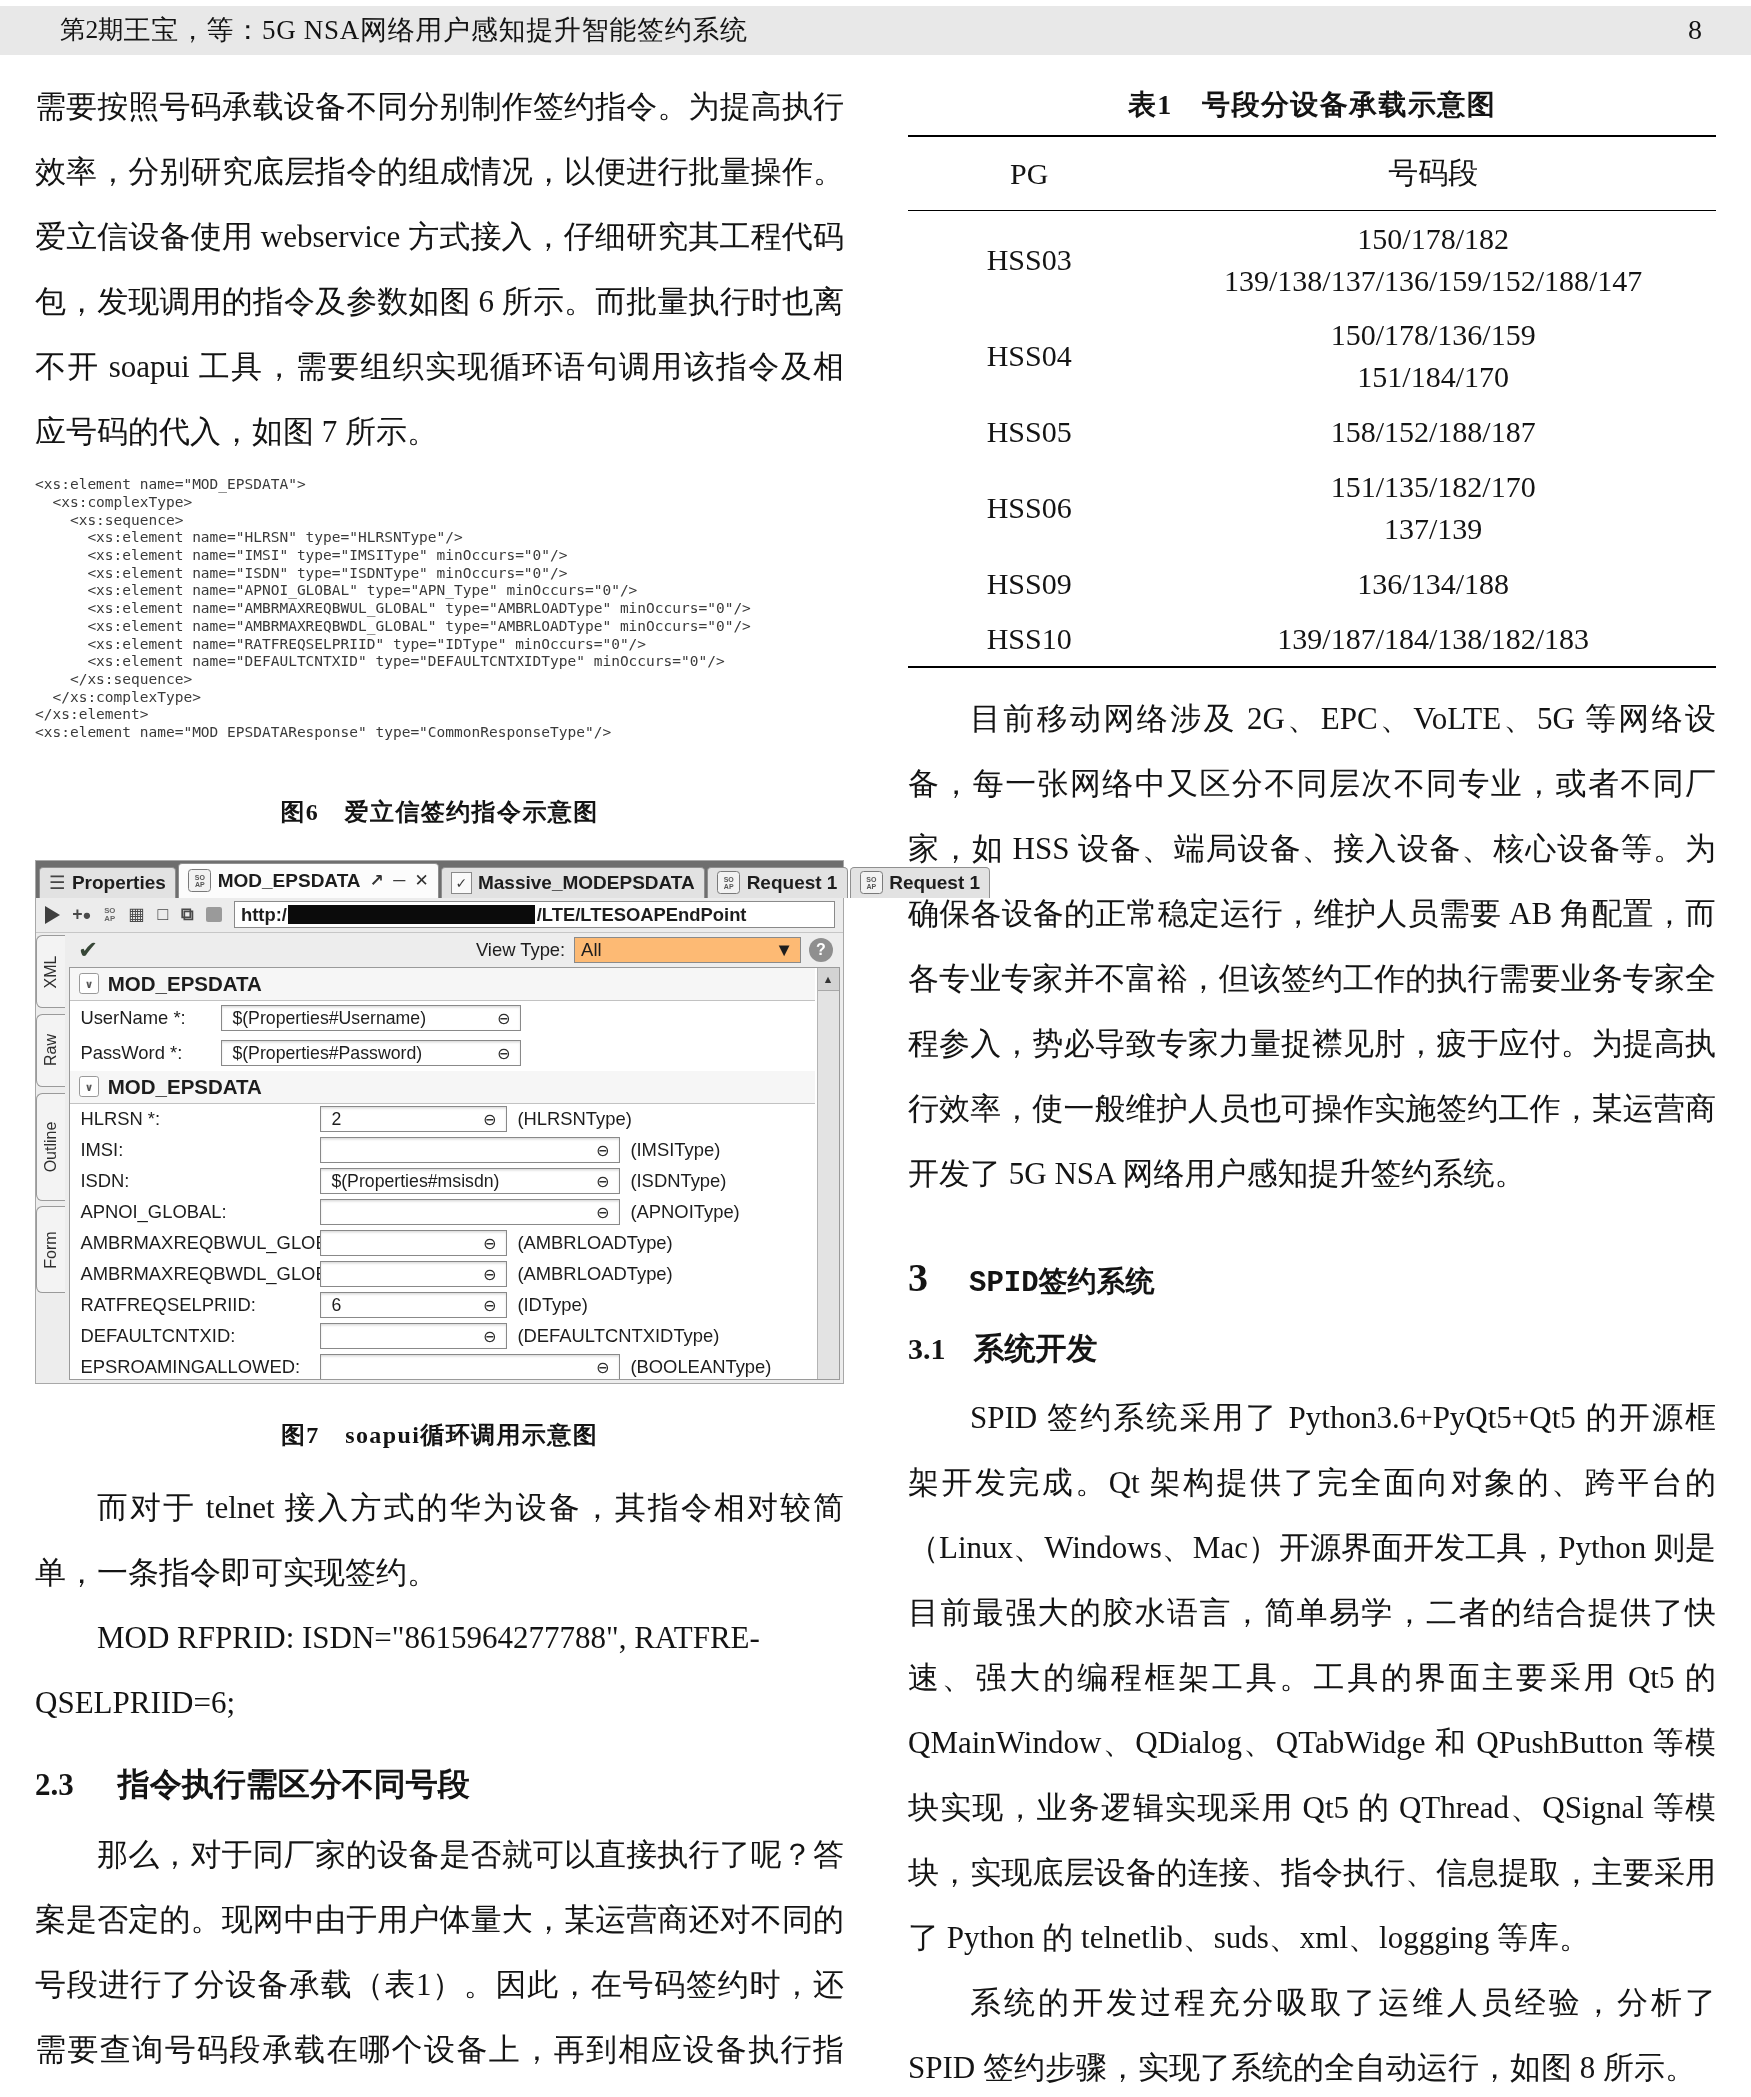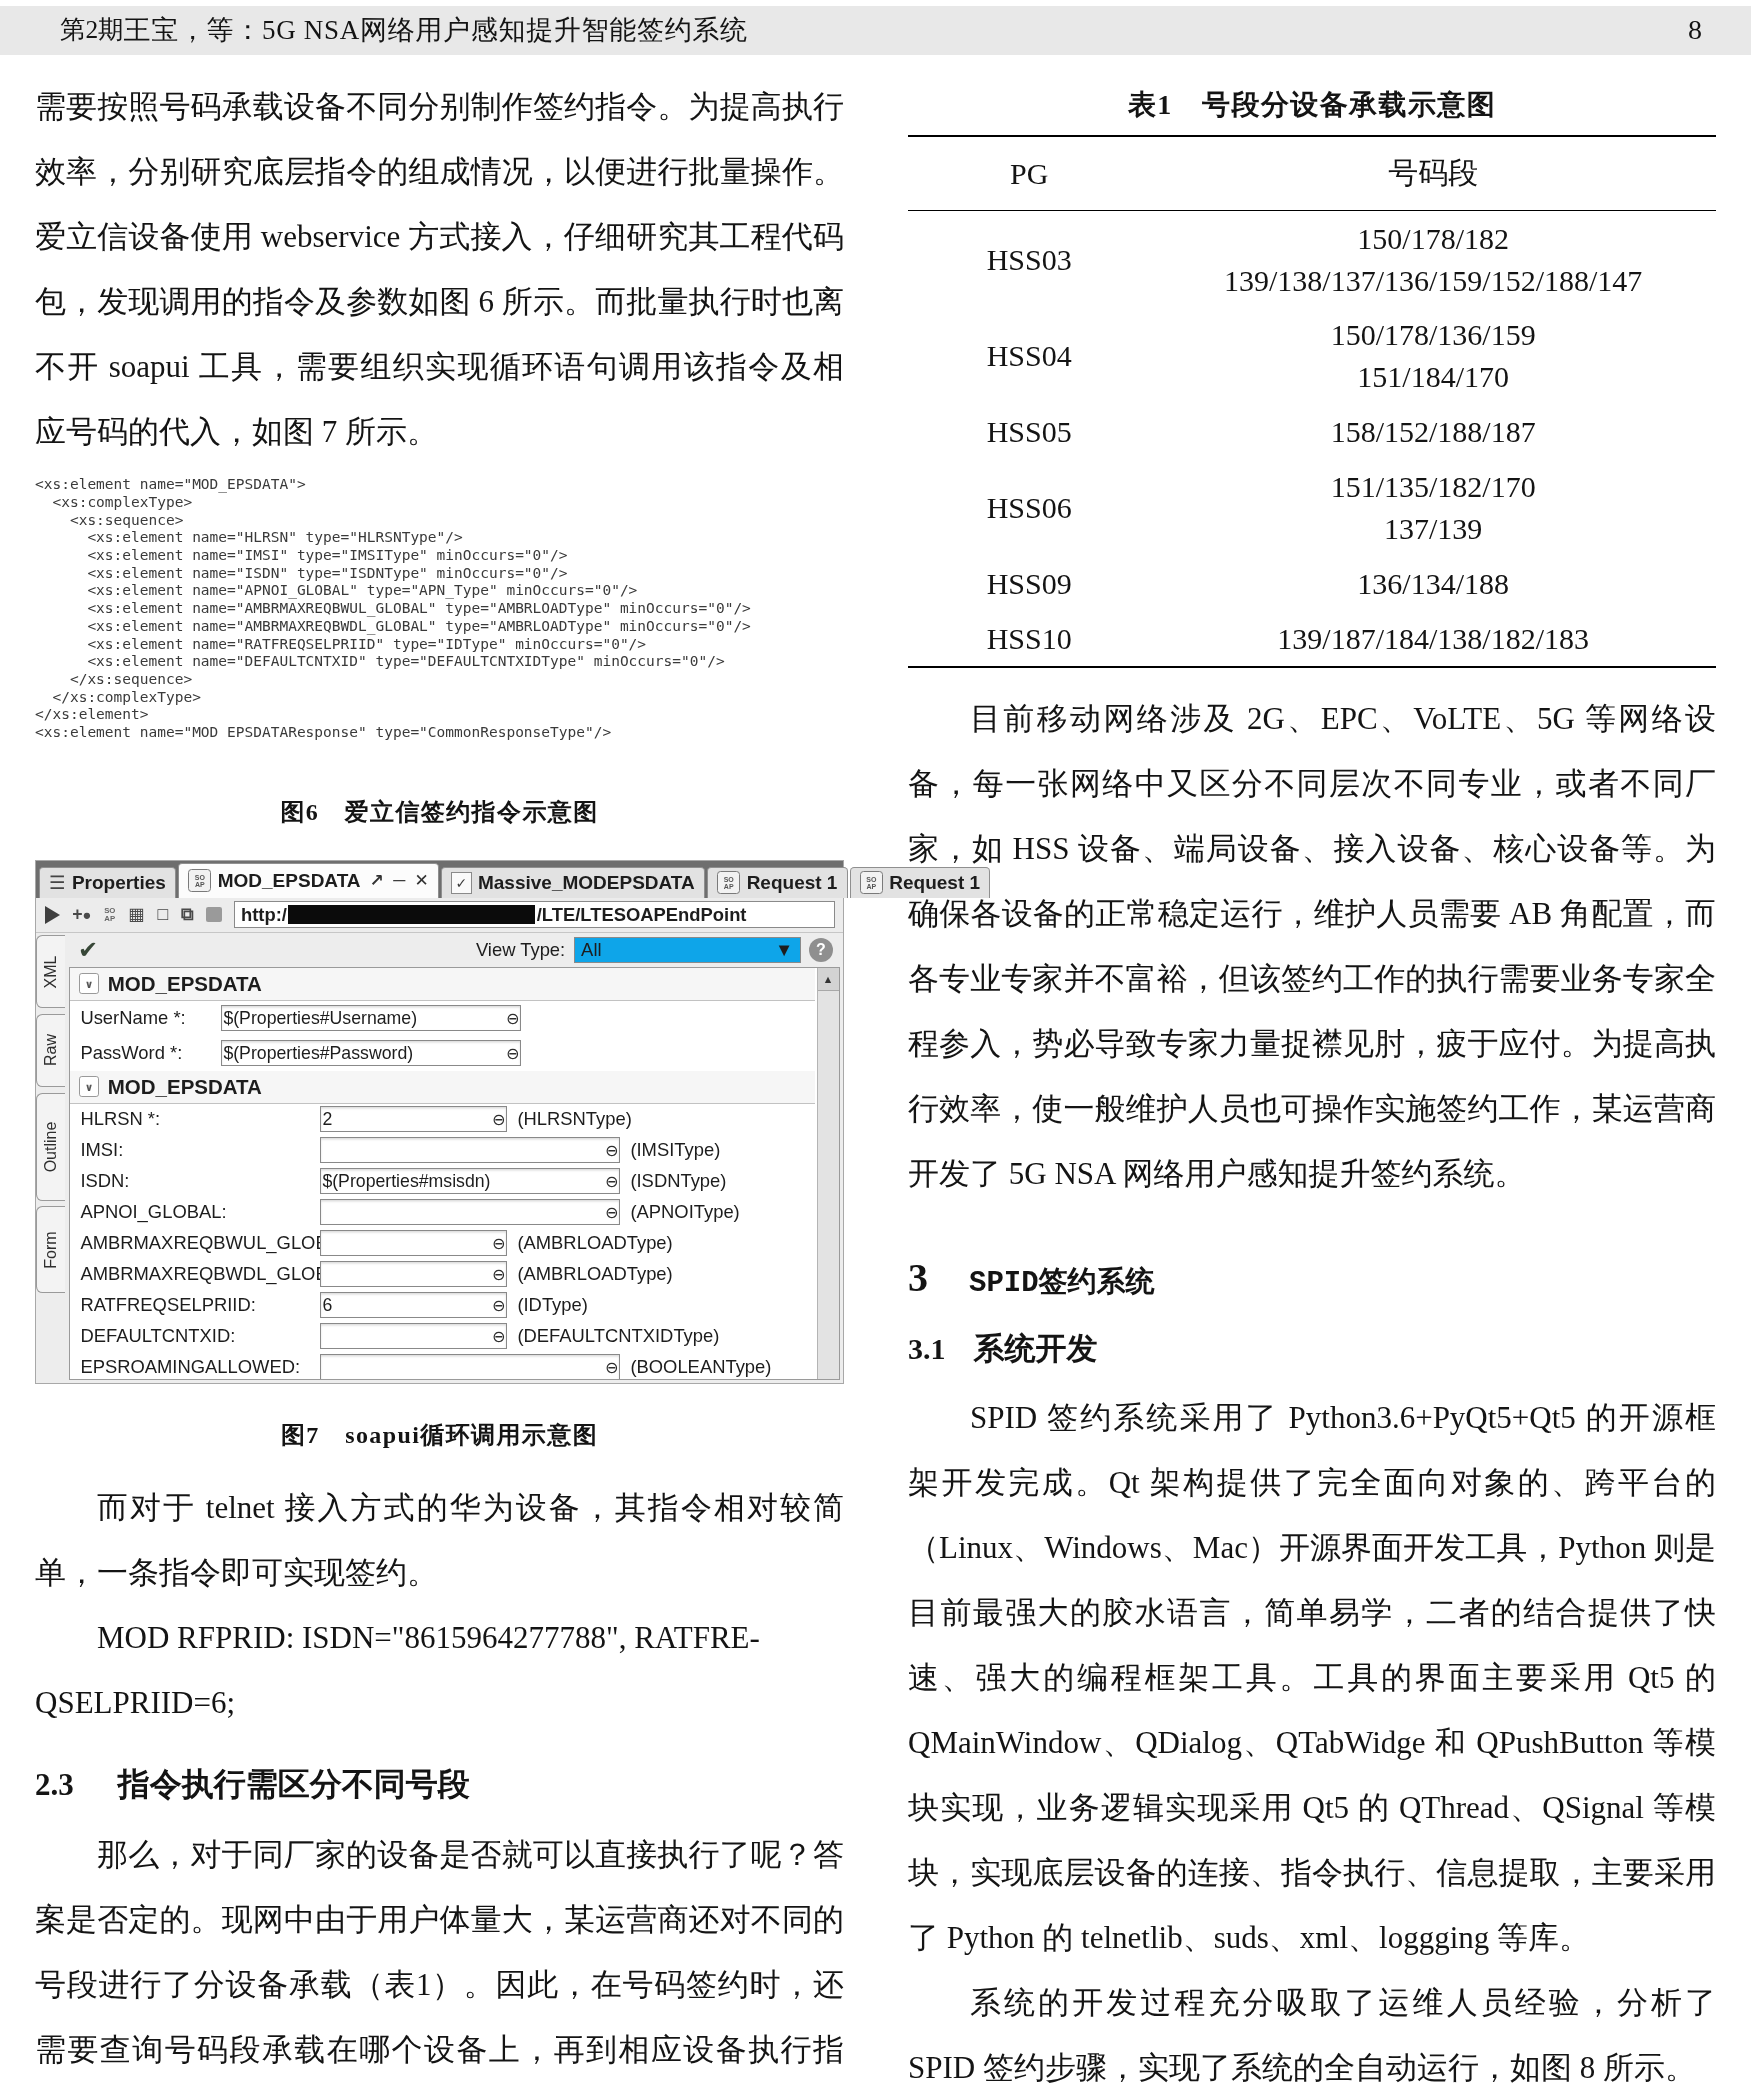--- a/index.html
+++ b/index.html
@@ -81,7 +81,7 @@
   .vspacer{flex:1;}
   .vt-label{font-size:18.4px;}
   .vt-select{
-    width:212px;height:24px;border:0.7px solid #8a8a8a;background:#0ea5e9;font-size:18.4px;
+    width:212px;height:24px;border:0.7px solid #8a8a8a;background:#fdba74;font-size:18.4px;
     display:flex;align-items:center;justify-content:space-between;padding:0 6.4px;
   }
   .helpbtn{

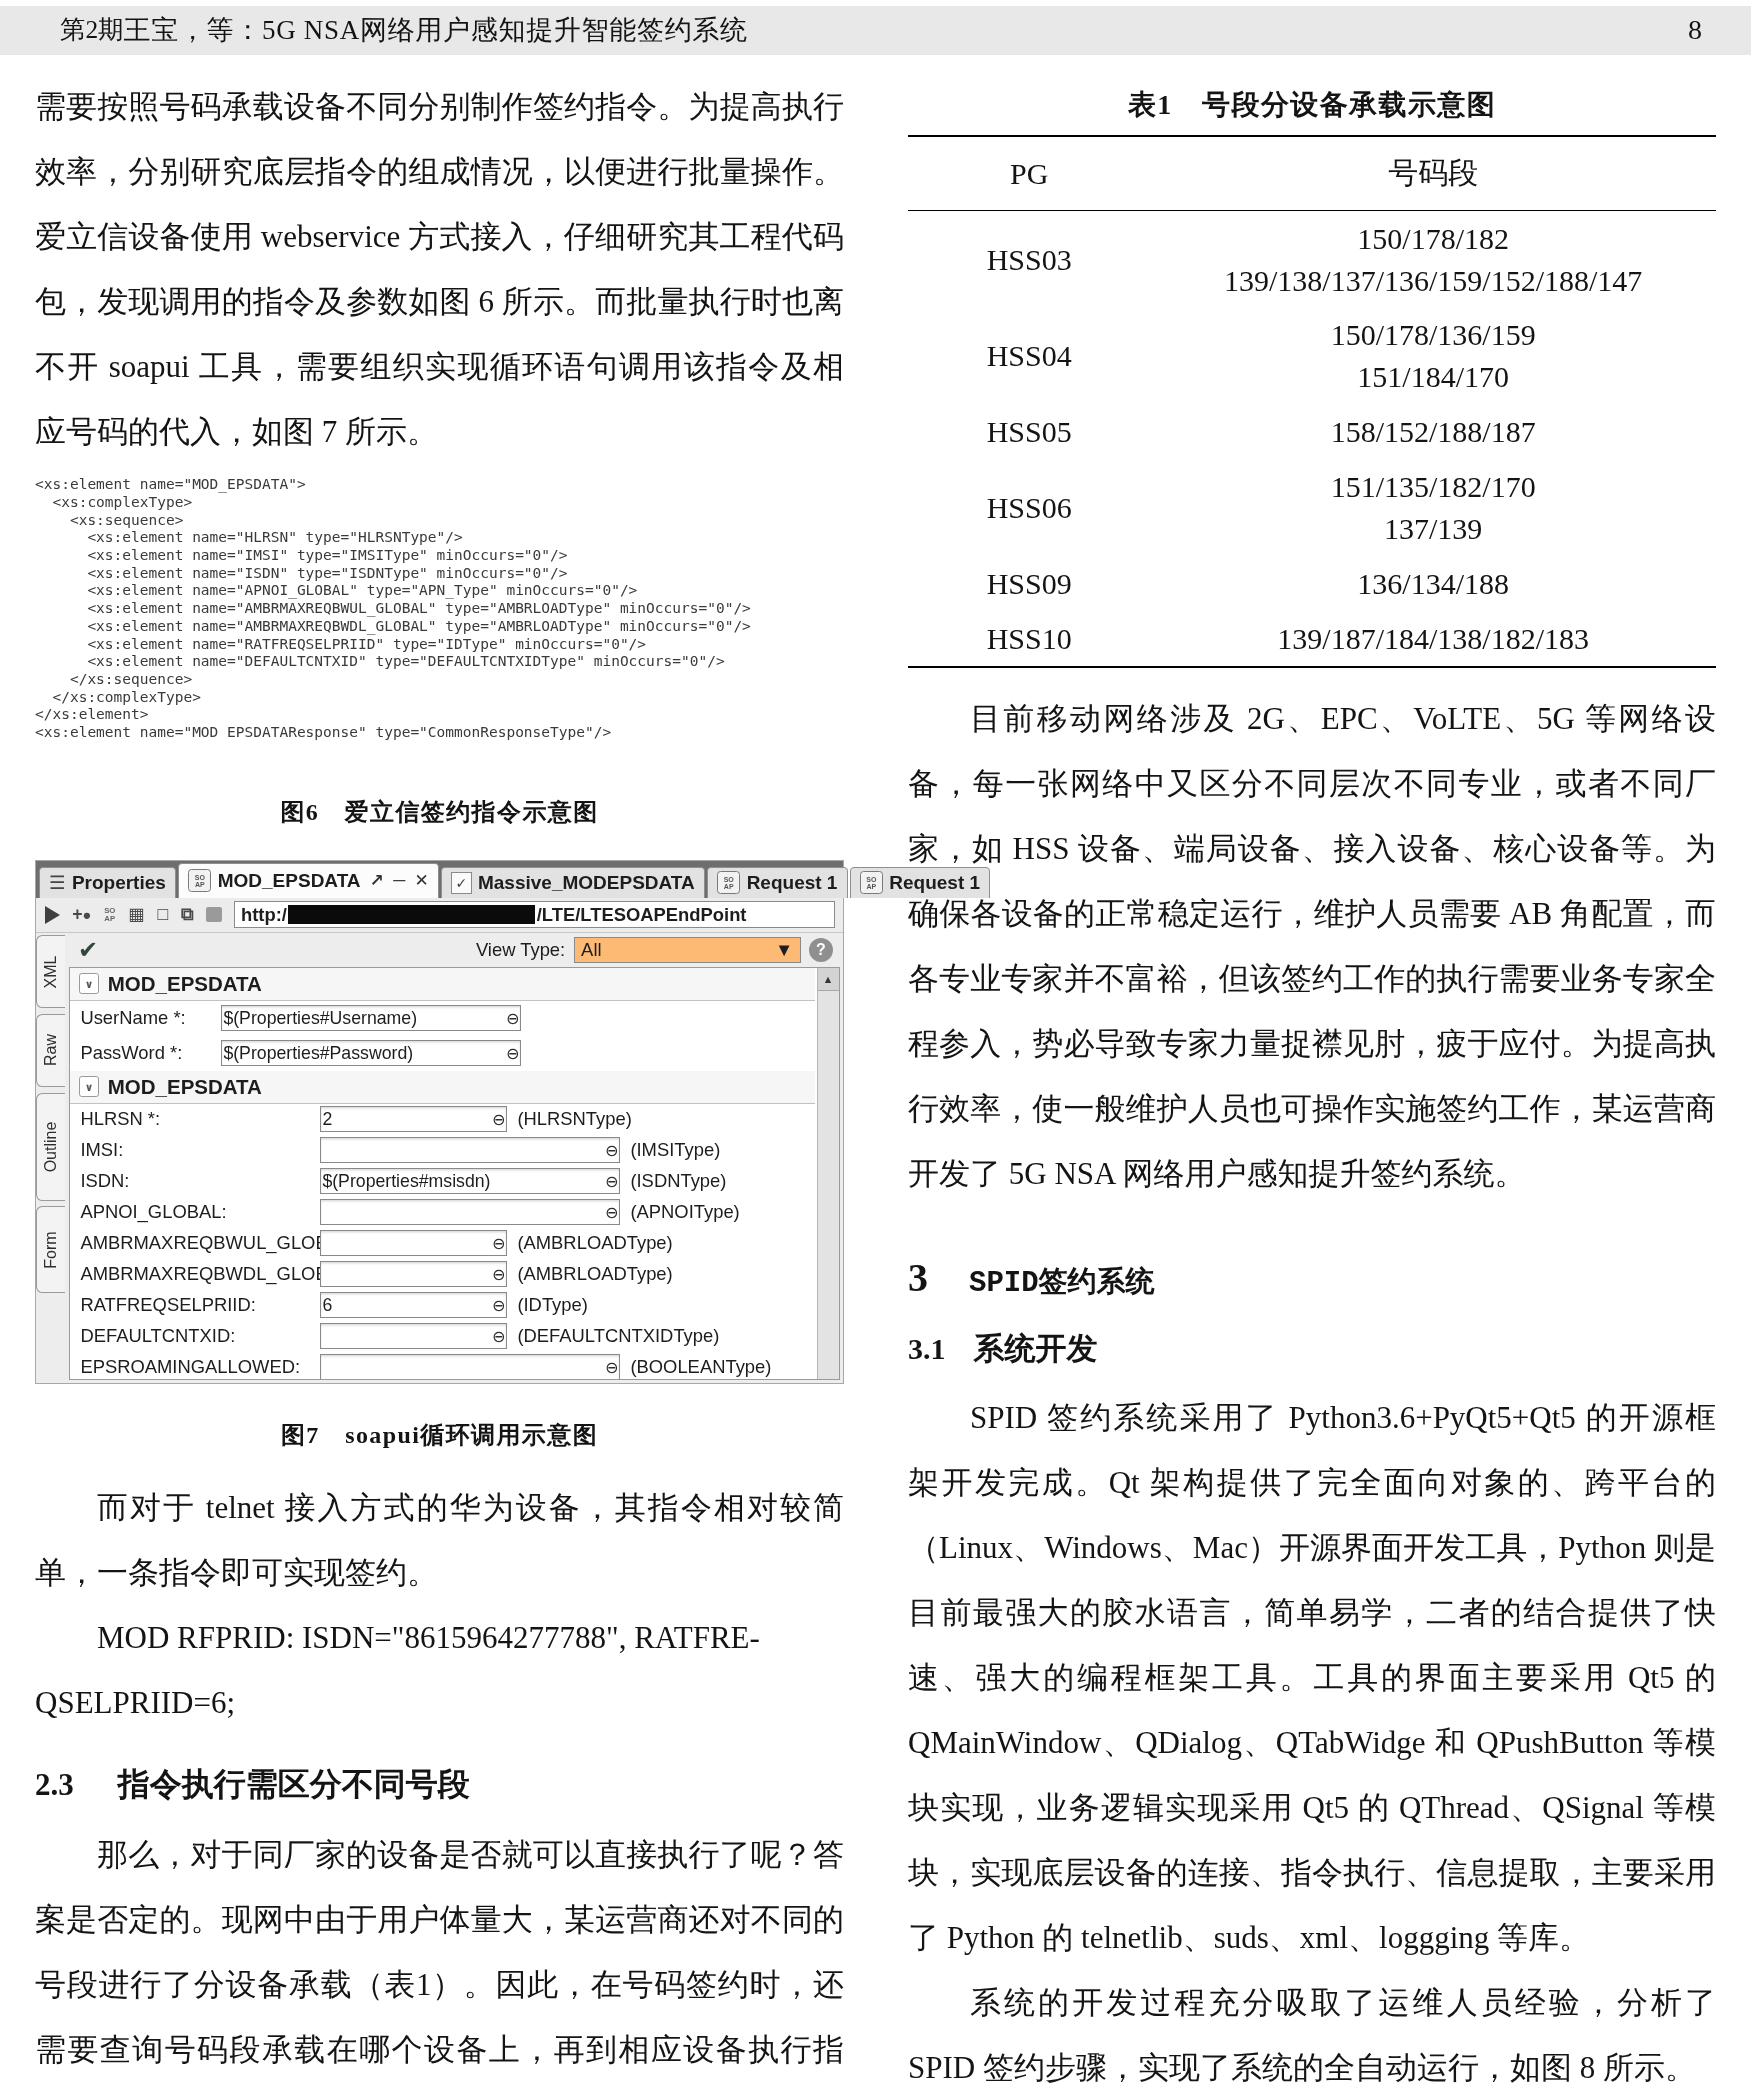--- a/index.html
+++ b/index.html
@@ -111,7 +111,7 @@
   .flabel.authl{width:141px;}
   .fbox{
     height:25.4px;border:0.7px solid #898989;background:#fff;display:flex;align-items:center;
-    padding:0 1px;font-size:17.7px;box-shadow:inset 0 1.4px 2.1px rgba(0,0,0,0.14);
+    padding:0 10px;font-size:17.7px;box-shadow:inset 0 1.4px 2.1px rgba(0,0,0,0.14);
     box-sizing:border-box;flex:none;
   }
   .w-narrow{width:187px;}

